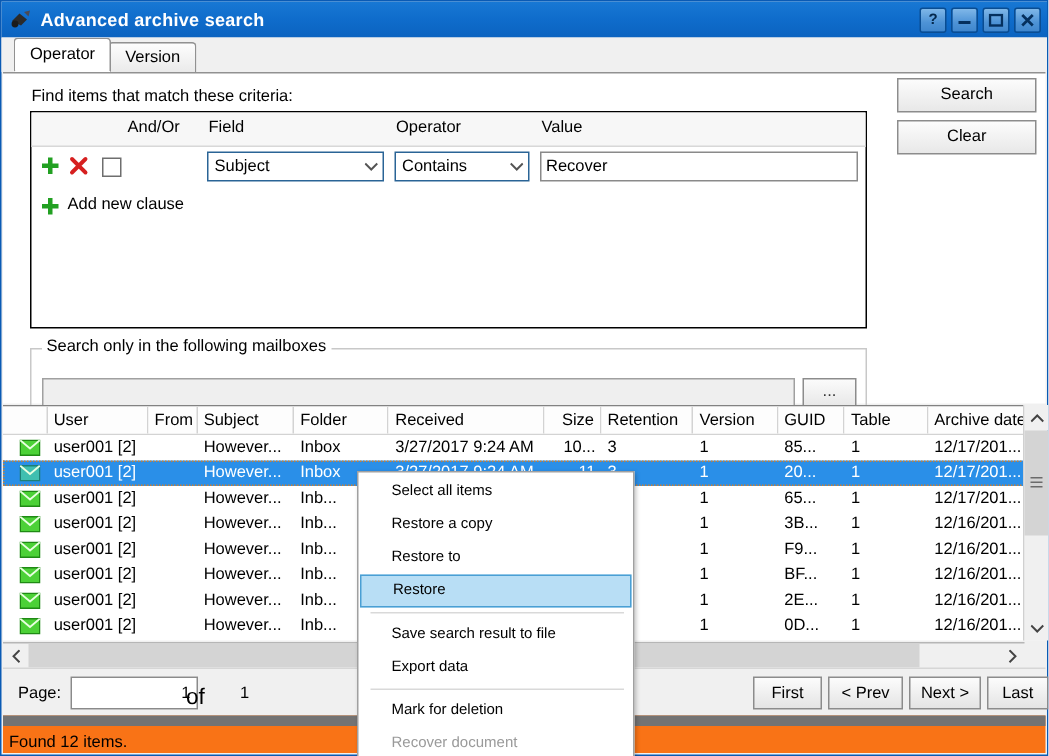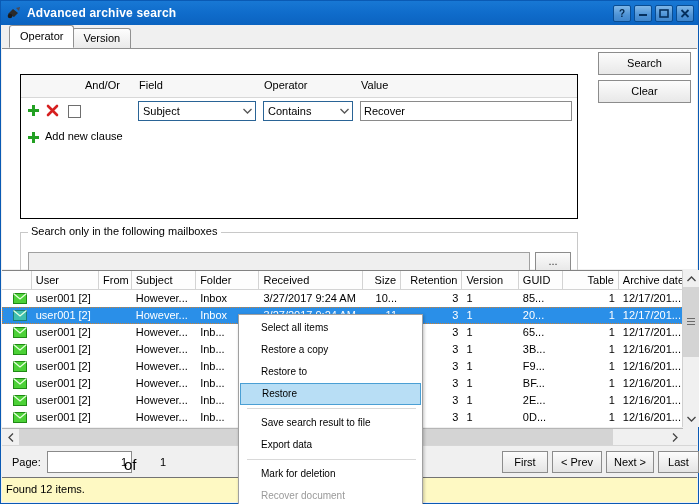--- a/index.html
+++ b/index.html
@@ -488,6 +488,7 @@
   </div>
 
   <div class="toppanel">
+    <div class="criteria-label">Find items that match these criteria:</div>
 
     <div class="criteria-box">
       <div class="crit-header">

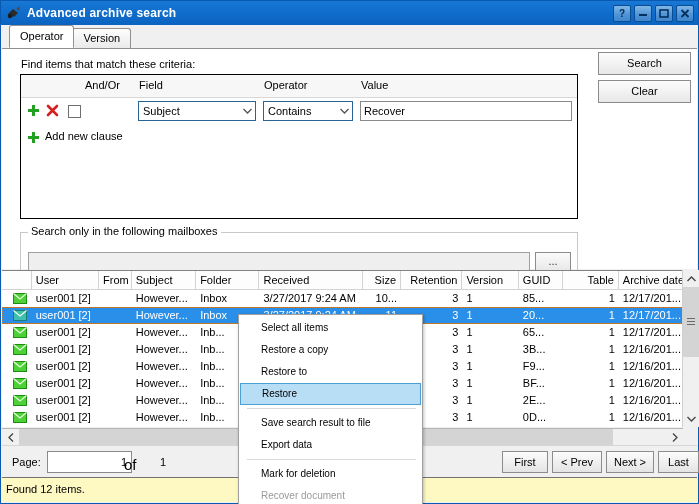--- a/index.html
+++ b/index.html
@@ -291,7 +291,7 @@
   .col-fold { width: 64px; }
   .col-recv { width: 105px; }
   .col-size { width: 38px; text-align: right; }
-  .col-ret  { width: 62px; text-align: right; }
+  .col-ret  { width: 62px; }
   .col-ver  { width: 57px; text-align: left; }
   .col-guid { width: 45px; }
   .col-tab  { width: 56px; text-align: right; }

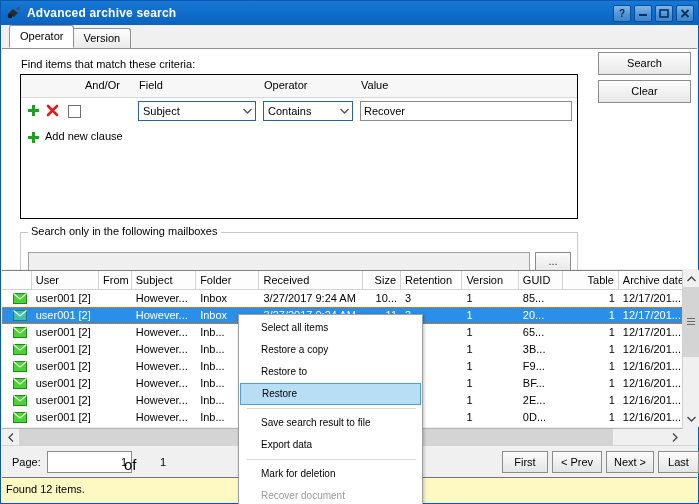--- a/index.html
+++ b/index.html
@@ -294,7 +294,7 @@
   .col-ret  { width: 62px; }
   .col-ver  { width: 57px; text-align: left; }
   .col-guid { width: 45px; }
-  .col-tab  { width: 56px; text-align: right; }
+  .col-tab  { width: 56px; text-align: left; }
   .col-arch { width: 79px; }
 
   .envelope {

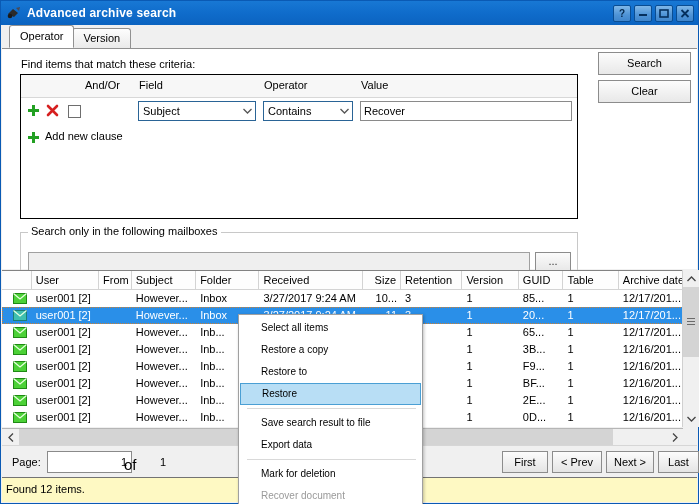--- a/index.html
+++ b/index.html
@@ -404,8 +404,8 @@
     position: absolute;
     left: 1px; right: 1px; bottom: 1px;
     height: 25px;
-    background: #fef9c3;
-    border-top: 1px solid #737373;
+    background: #f97316;
+    border-top: 7px solid #737373;
     box-sizing: border-box;
   }
   .status-text { position: absolute; left: 4px; top: 5px; font-size: 11px; }

